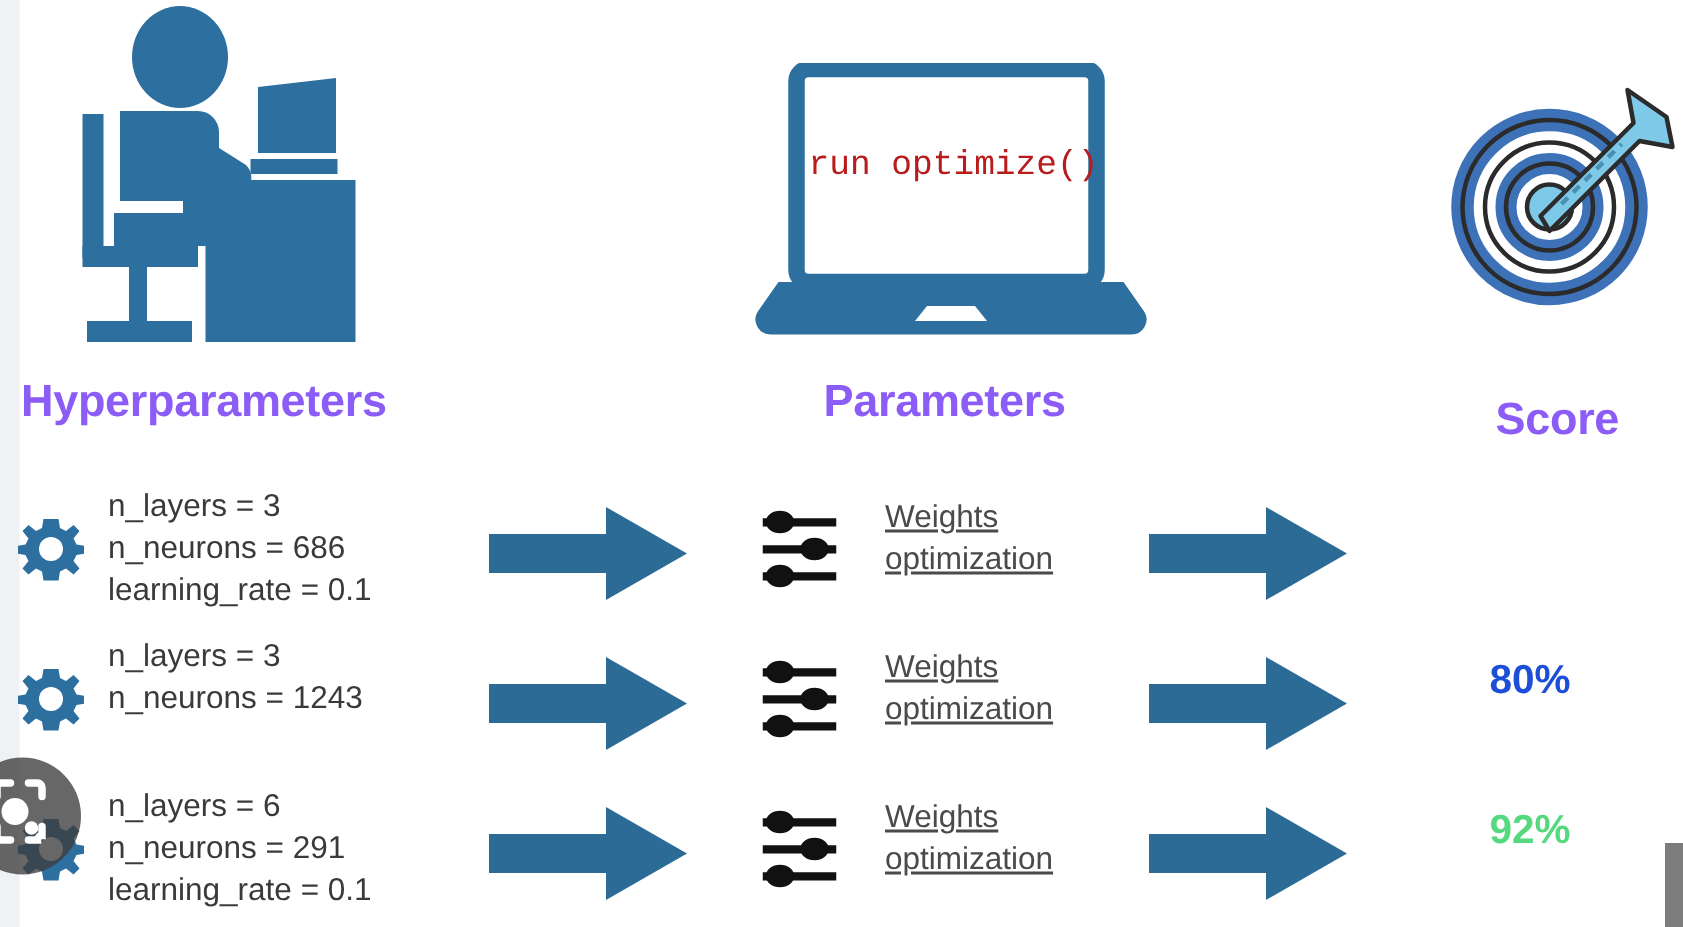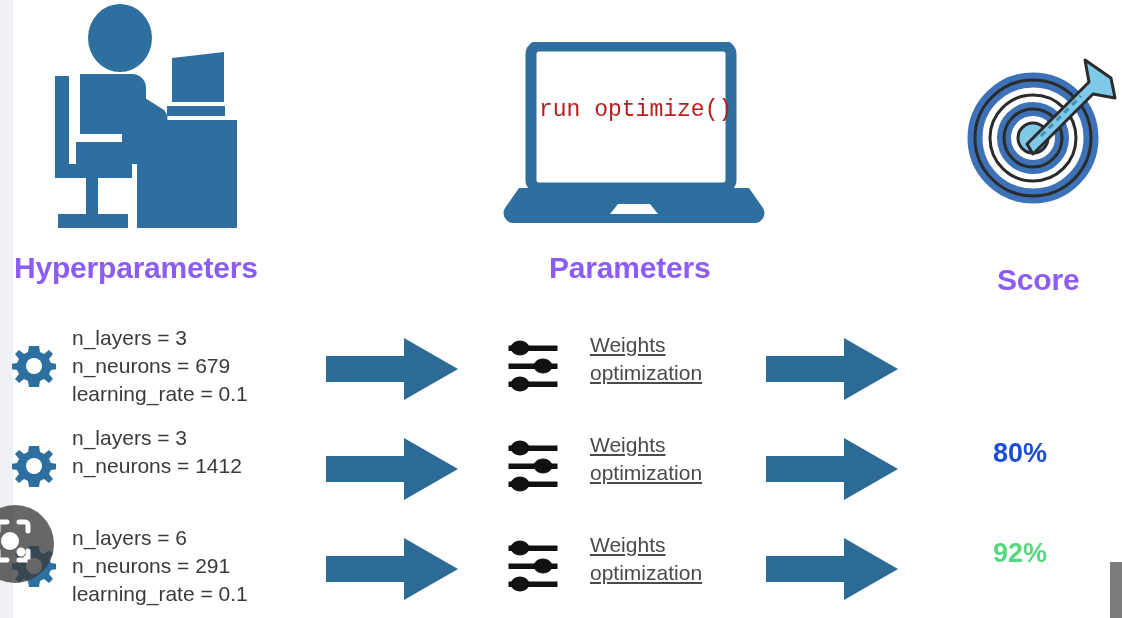--- a/index.html
+++ b/index.html
@@ -143,7 +143,7 @@
     </div>
     <div class="hp-text">
       <div>n_layers = 3</div>
-      <div>n_neurons = 679</div>
+      <div>n_neurons = 686</div>
       <div>learning_rate = 0.1</div>
     </div>
     <div class="arrow arrow-a">

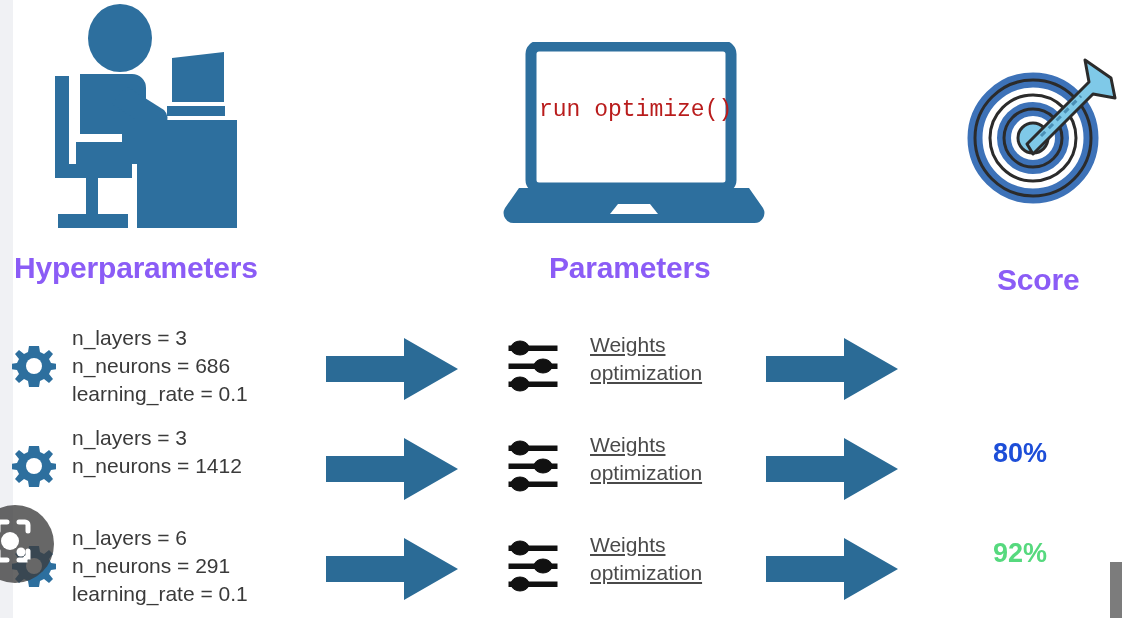--- a/index.html
+++ b/index.html
@@ -185,7 +185,7 @@
     </div>
     <div class="hp-text">
       <div>n_layers = 3</div>
-      <div>n_neurons = 1412</div>
+      <div>n_neurons = 1243</div>
     </div>
     <div class="arrow arrow-a">
       <svg viewBox="0 0 132 66" width="132" height="66">

